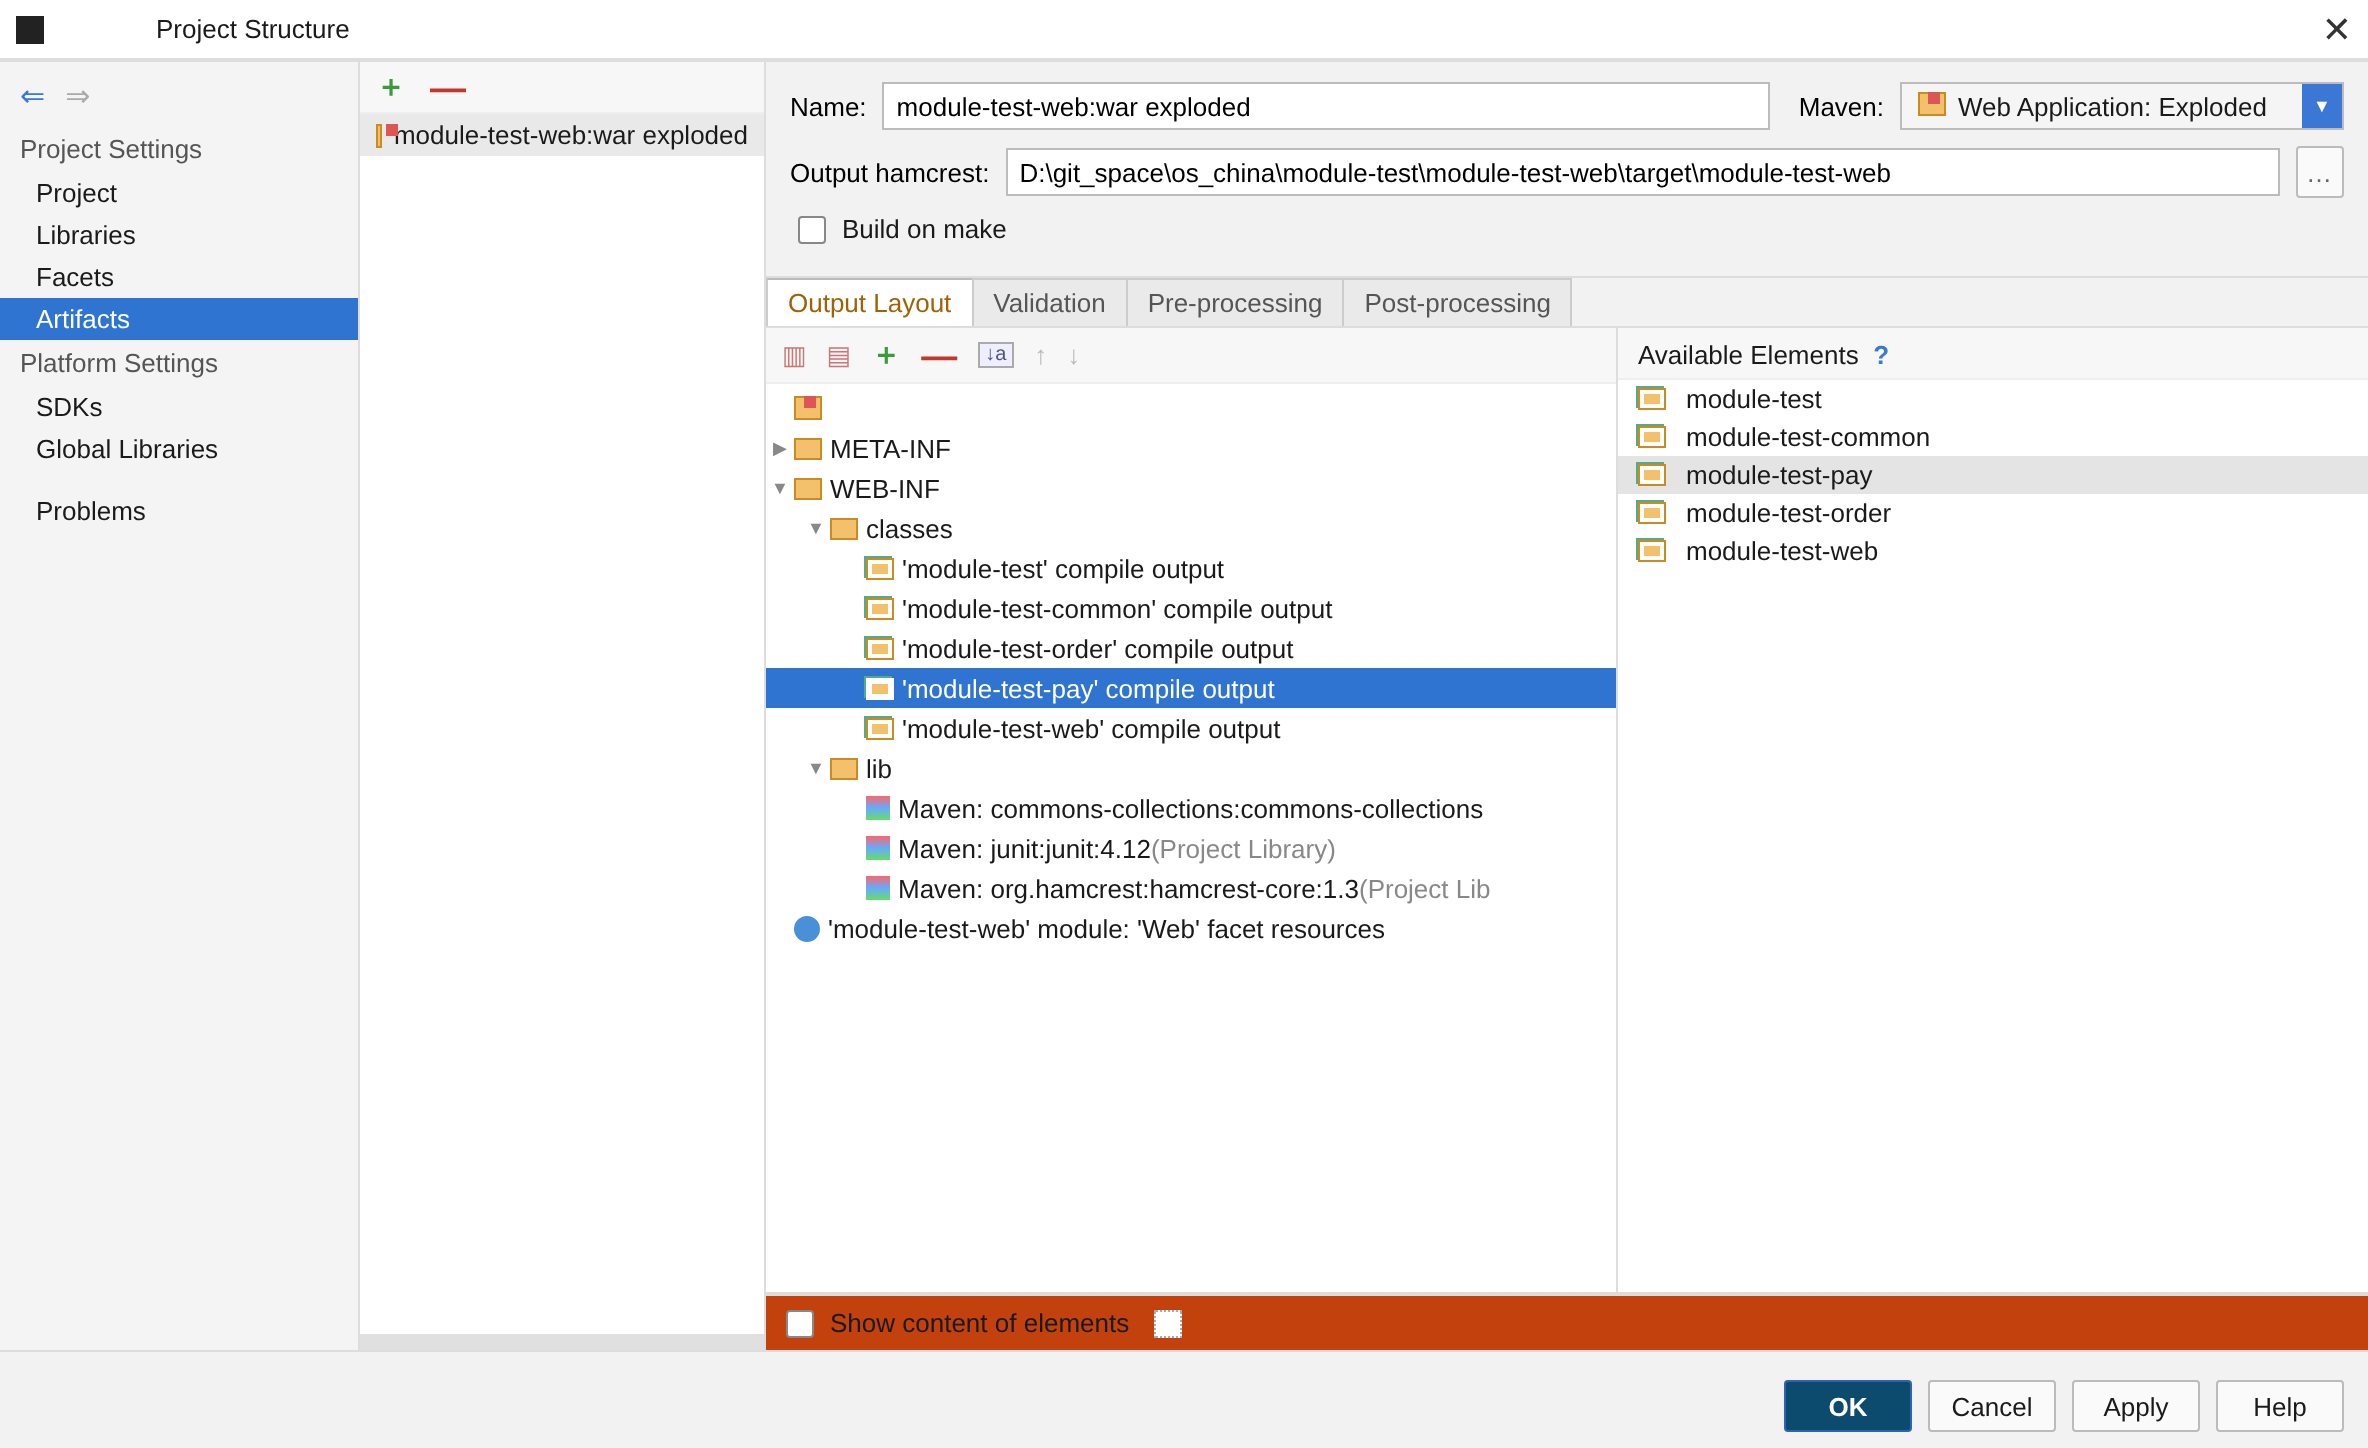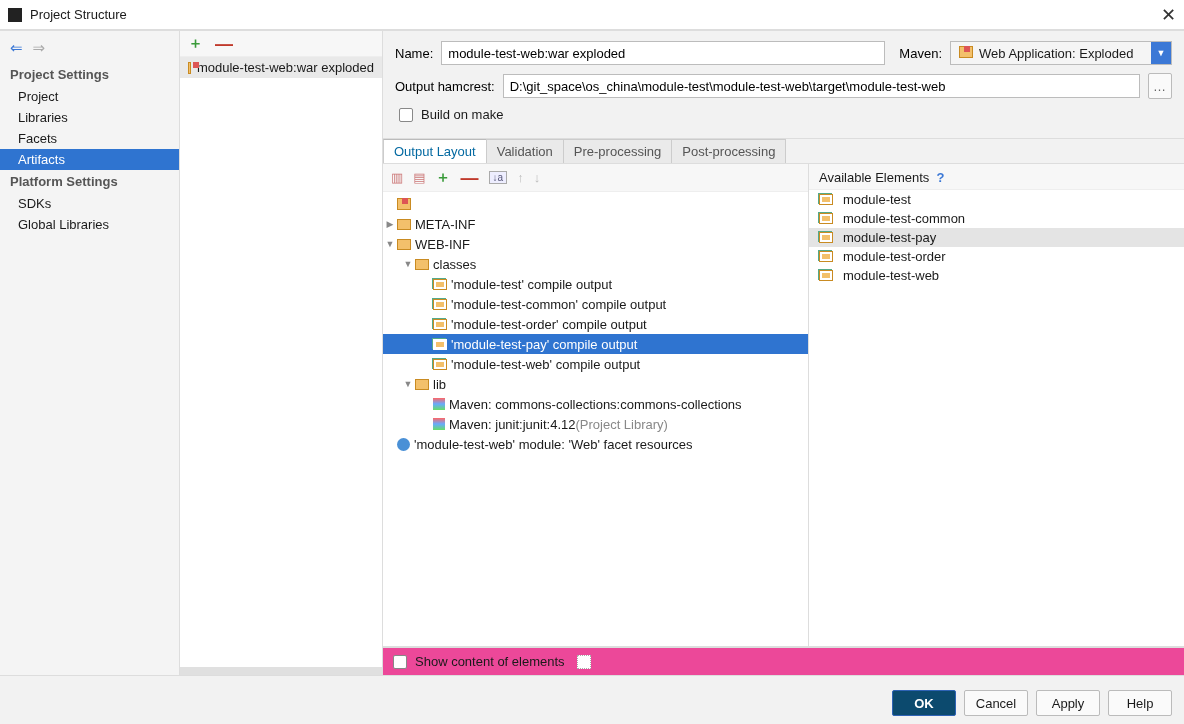--- a/index.html
+++ b/index.html
@@ -5,7 +5,7 @@
   * { box-sizing: border-box; font-family: "Segoe UI", Arial, sans-serif; font-size: 13px; }
   html,body { margin:0; padding:0; height:724px; width:1184px; background:#f2f2f2; color:#1a1a1a; }
   .window { display:flex; flex-direction:column; height:100%; }
-  .titlebar { display:flex; align-items:center; height:30px; padding:0 8px; background:#fff; border-bottom:1px solid #ddd; }
+  .titlebar { display:flex; align-items:center; height:30px; padding:0 8px; background:#fff; border-bottom:1px solid #ddd;gap:48px; }
   .titlebar .ticon { width:14px; height:14px; background:#222; margin-right:8px; }
   .titlebar .title { flex:1; }
   .titlebar .xbtn { font-size:18px; line-height:14px; color:#333; cursor:pointer; }

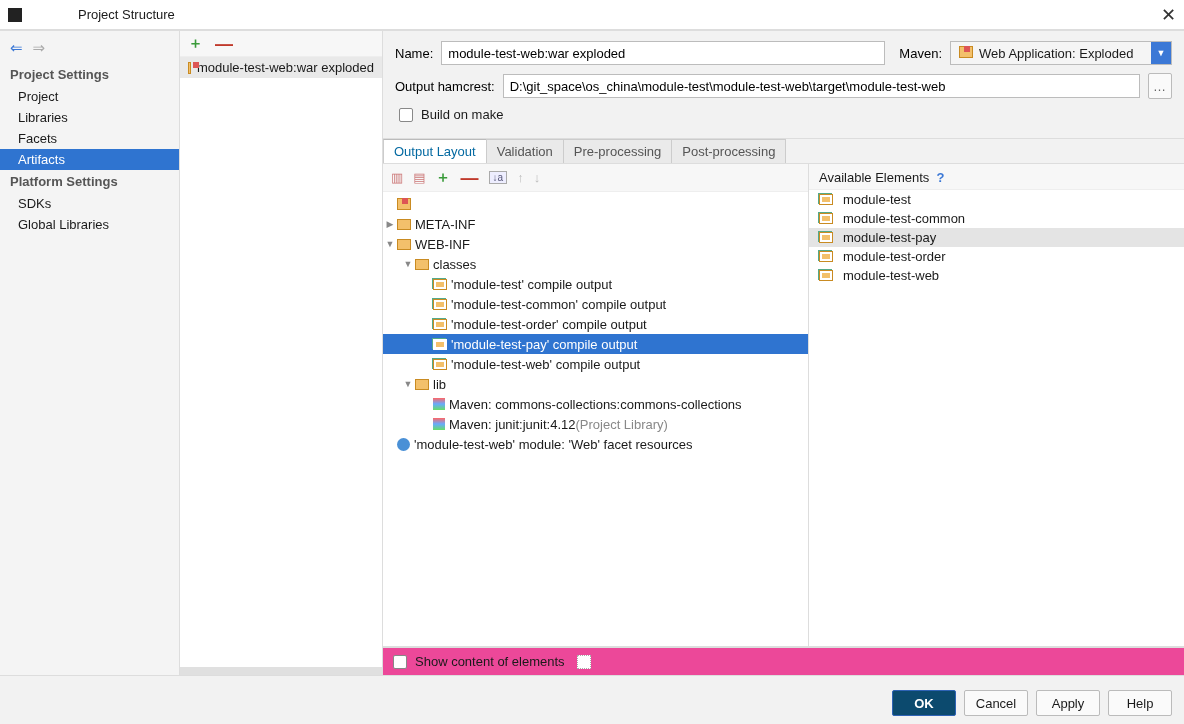--- a/index.html
+++ b/index.html
@@ -13,7 +13,7 @@
   .sidebar { width:180px; background:#f4f4f4; border-right:1px solid #ddd; padding-top:6px; }
   .nav-arrows { display:flex; gap:10px; padding:2px 10px 6px 10px; }
   .nav-arrows span { color:#3b78d6; font-size:15px; }
-  .sb-head { color:#555; font-weight:bold; padding:4px 10px; }
+  .sb-head { color:#555; font-weight:normal; padding:4px 10px; }
   .sb-item { padding:3px 18px; cursor:pointer; }
   .sb-item.selected { background:#2f74d0; color:#fff; }
   .middle { width:203px; background:#fff; border-right:1px solid #ddd; display:flex; flex-direction:column; }

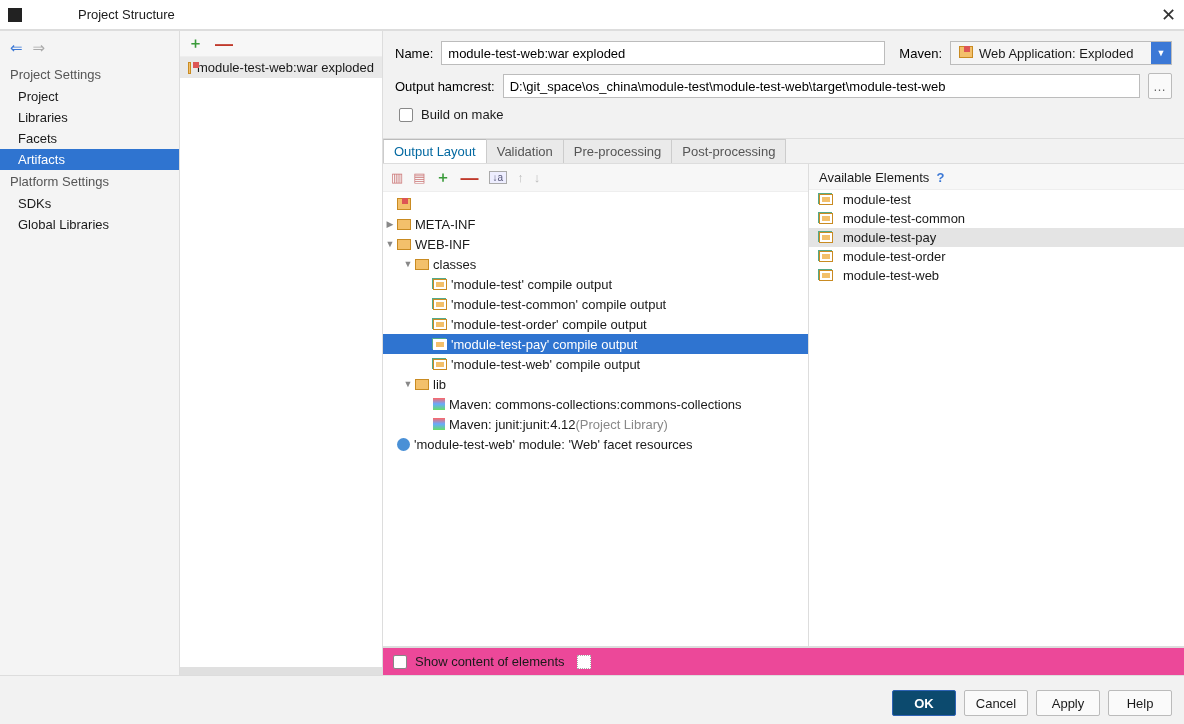--- a/index.html
+++ b/index.html
@@ -35,7 +35,7 @@
   .chk { width:14px; height:14px; border:1px solid #888; border-radius:2px; background:#fff;}
   .tabs { display:flex; border-top:1px solid #ddd; border-bottom:1px solid #ddd; background:#f2f2f2; margin-top:4px;}
   .tab { padding:4px 10px; border:1px solid #ccc; border-bottom:none; margin-right:-1px; background:#eaeaea; color:#555; cursor:pointer;}
-  .tab.active { background:#fff; color:#0369a1; border-top:1px solid #bbb;}
+  .tab.active { background:#fff; color:#a16207; border-top:1px solid #bbb;}
   .layout-area { flex:1; display:flex; border-bottom:1px solid #ddd; }
   .tree-col { flex:1; background:#fff; border-right:1px solid #ddd; display:flex; flex-direction:column;}
   .tiny-toolbar { height:28px; display:flex; align-items:center; gap:10px; padding:0 8px; border-bottom:1px solid #eee; background:#f7f7f7;}

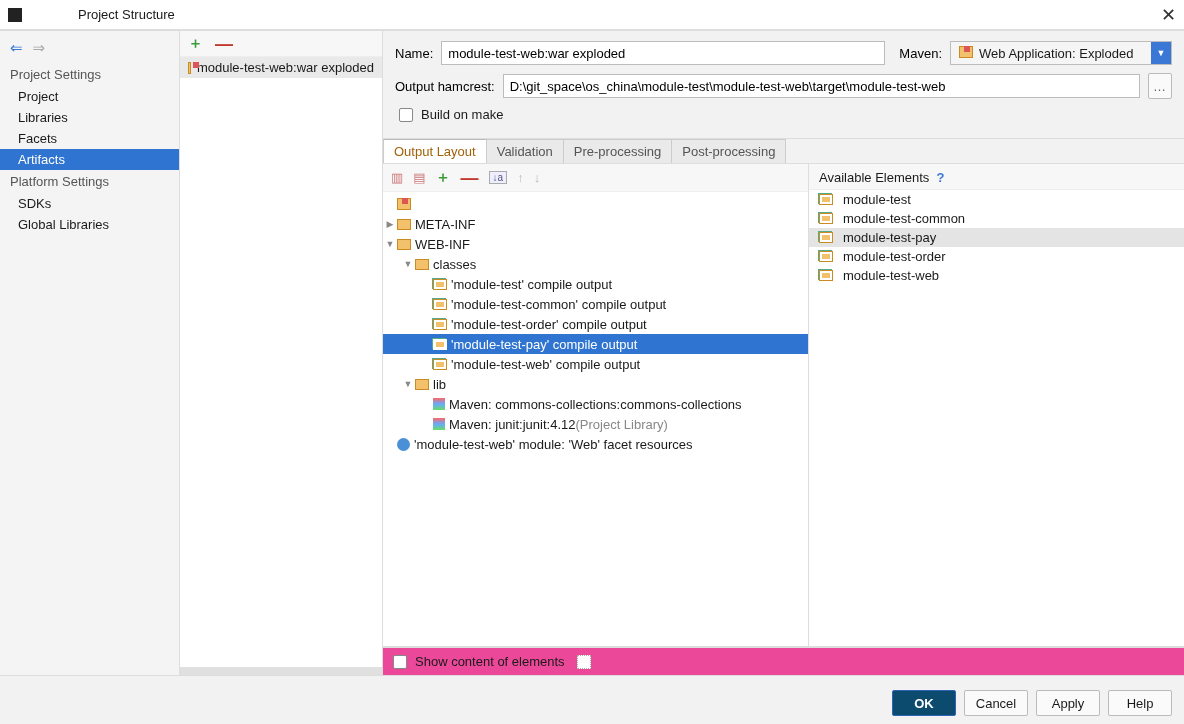--- a/index.html
+++ b/index.html
@@ -95,6 +95,7 @@
           <div class="sb-item">SDKs</div>
           <div class="sb-item">Global Libraries</div>
           <div style="height: 10px;"></div>
+          <div class="sb-item">Problems</div>
         </div>
     </div>
 

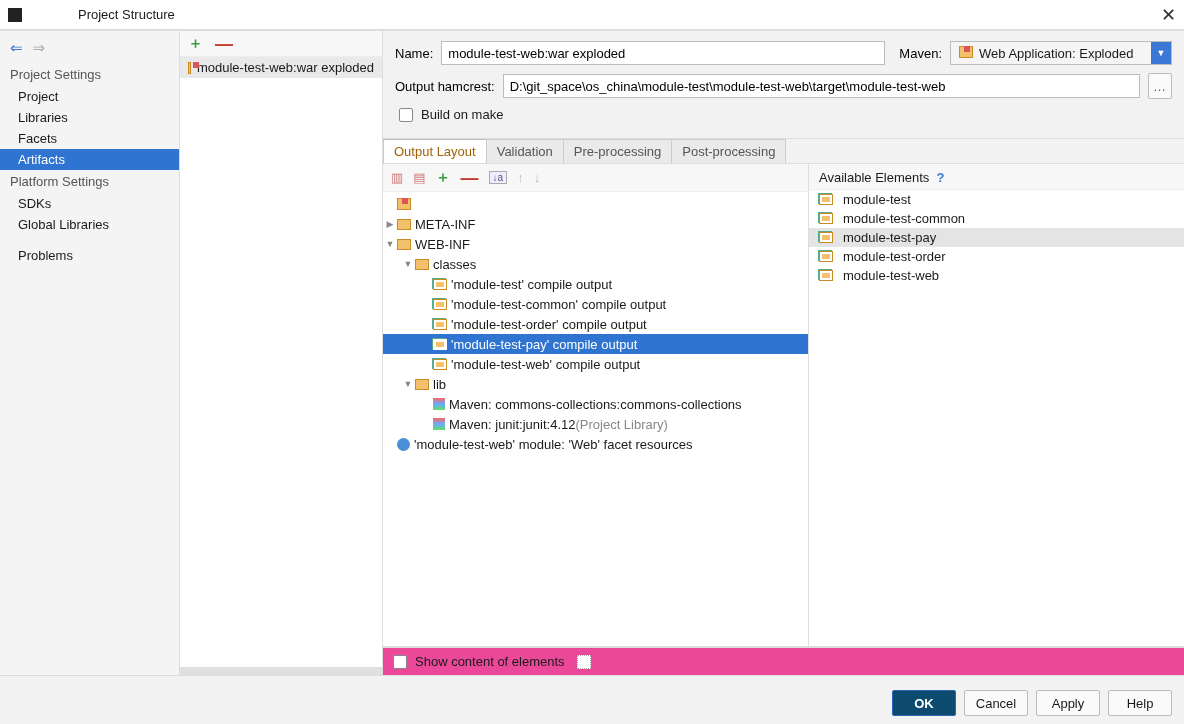--- a/index.html
+++ b/index.html
@@ -233,6 +233,13 @@
                 <span class="grey">(Project Library)</span>
               </div>
               <div class="node">
+                <span class="pad" style="width:36px"></span>
+                <span class="tw"></span>
+                <span class="lib-icon"></span>
+                <span>Maven: org.hamcrest:hamcrest-core:1.3</span> 
+                <span class="grey">(Project Lib</span>
+              </div>
+              <div class="node">
                 <span class="pad" style="width:0px"></span>
                 <span class="tw"></span>
                 <span class="web-icon"></span>

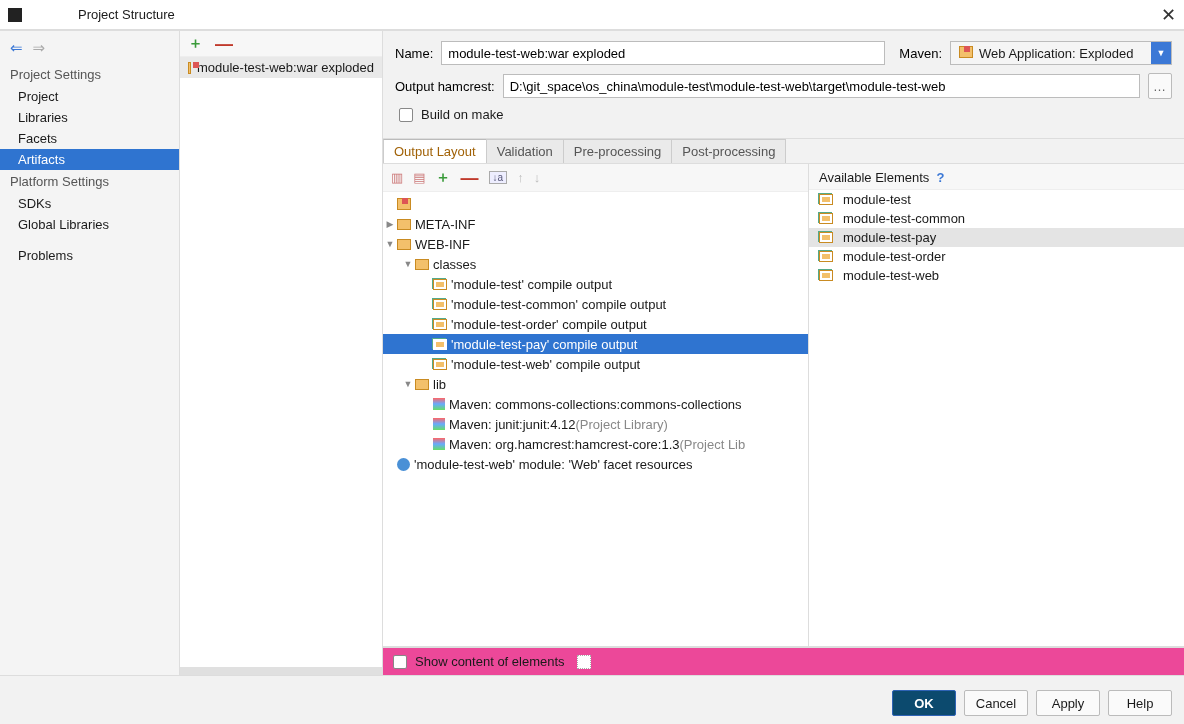--- a/index.html
+++ b/index.html
@@ -56,7 +56,7 @@
   .avail-list { flex:1; }
   .avail-item { display:flex; align-items:center; padding:2px 10px; gap:6px; cursor:pointer;}
   .avail-item.sel { background:#e4e4e4; }
-  .show-row { display:flex; align-items:center; gap:8px; padding:6px 10px; background:#ec4899; border-top:1px solid #ddd;}
+  .show-row { display:flex; align-items:center; gap:8px; padding:6px 10px; background:#c2410c; border-top:1px solid #ddd;}
   .btn-row-outer { border-top:1px solid #ddd; }
   .btn-row { display:flex; justify-content:flex-end; gap:8px; padding:14px 12px 8px 12px; background:#f2f2f2;}
   .btn { min-width:64px; height:26px; border:1px solid #bbb; background:#fafafa; border-radius:2px; display:flex; align-items:center; justify-content:center; cursor:pointer; padding:0 10px;}

